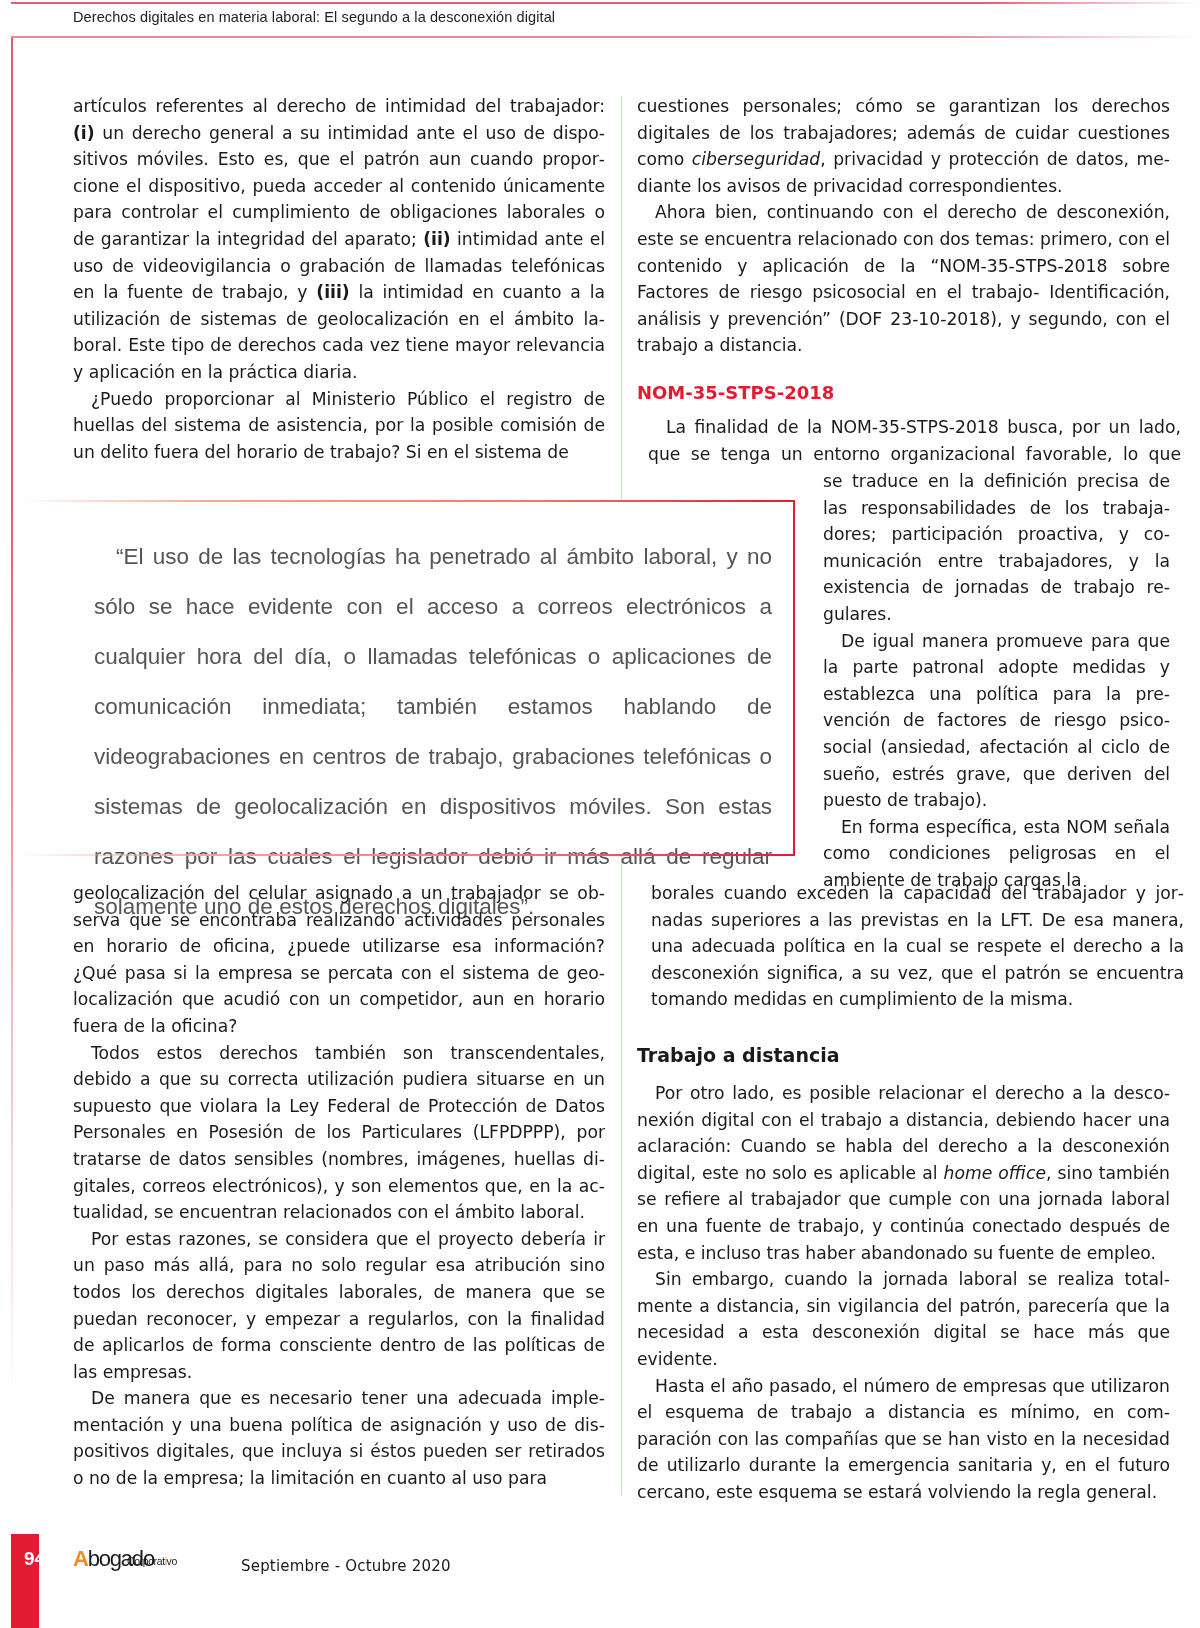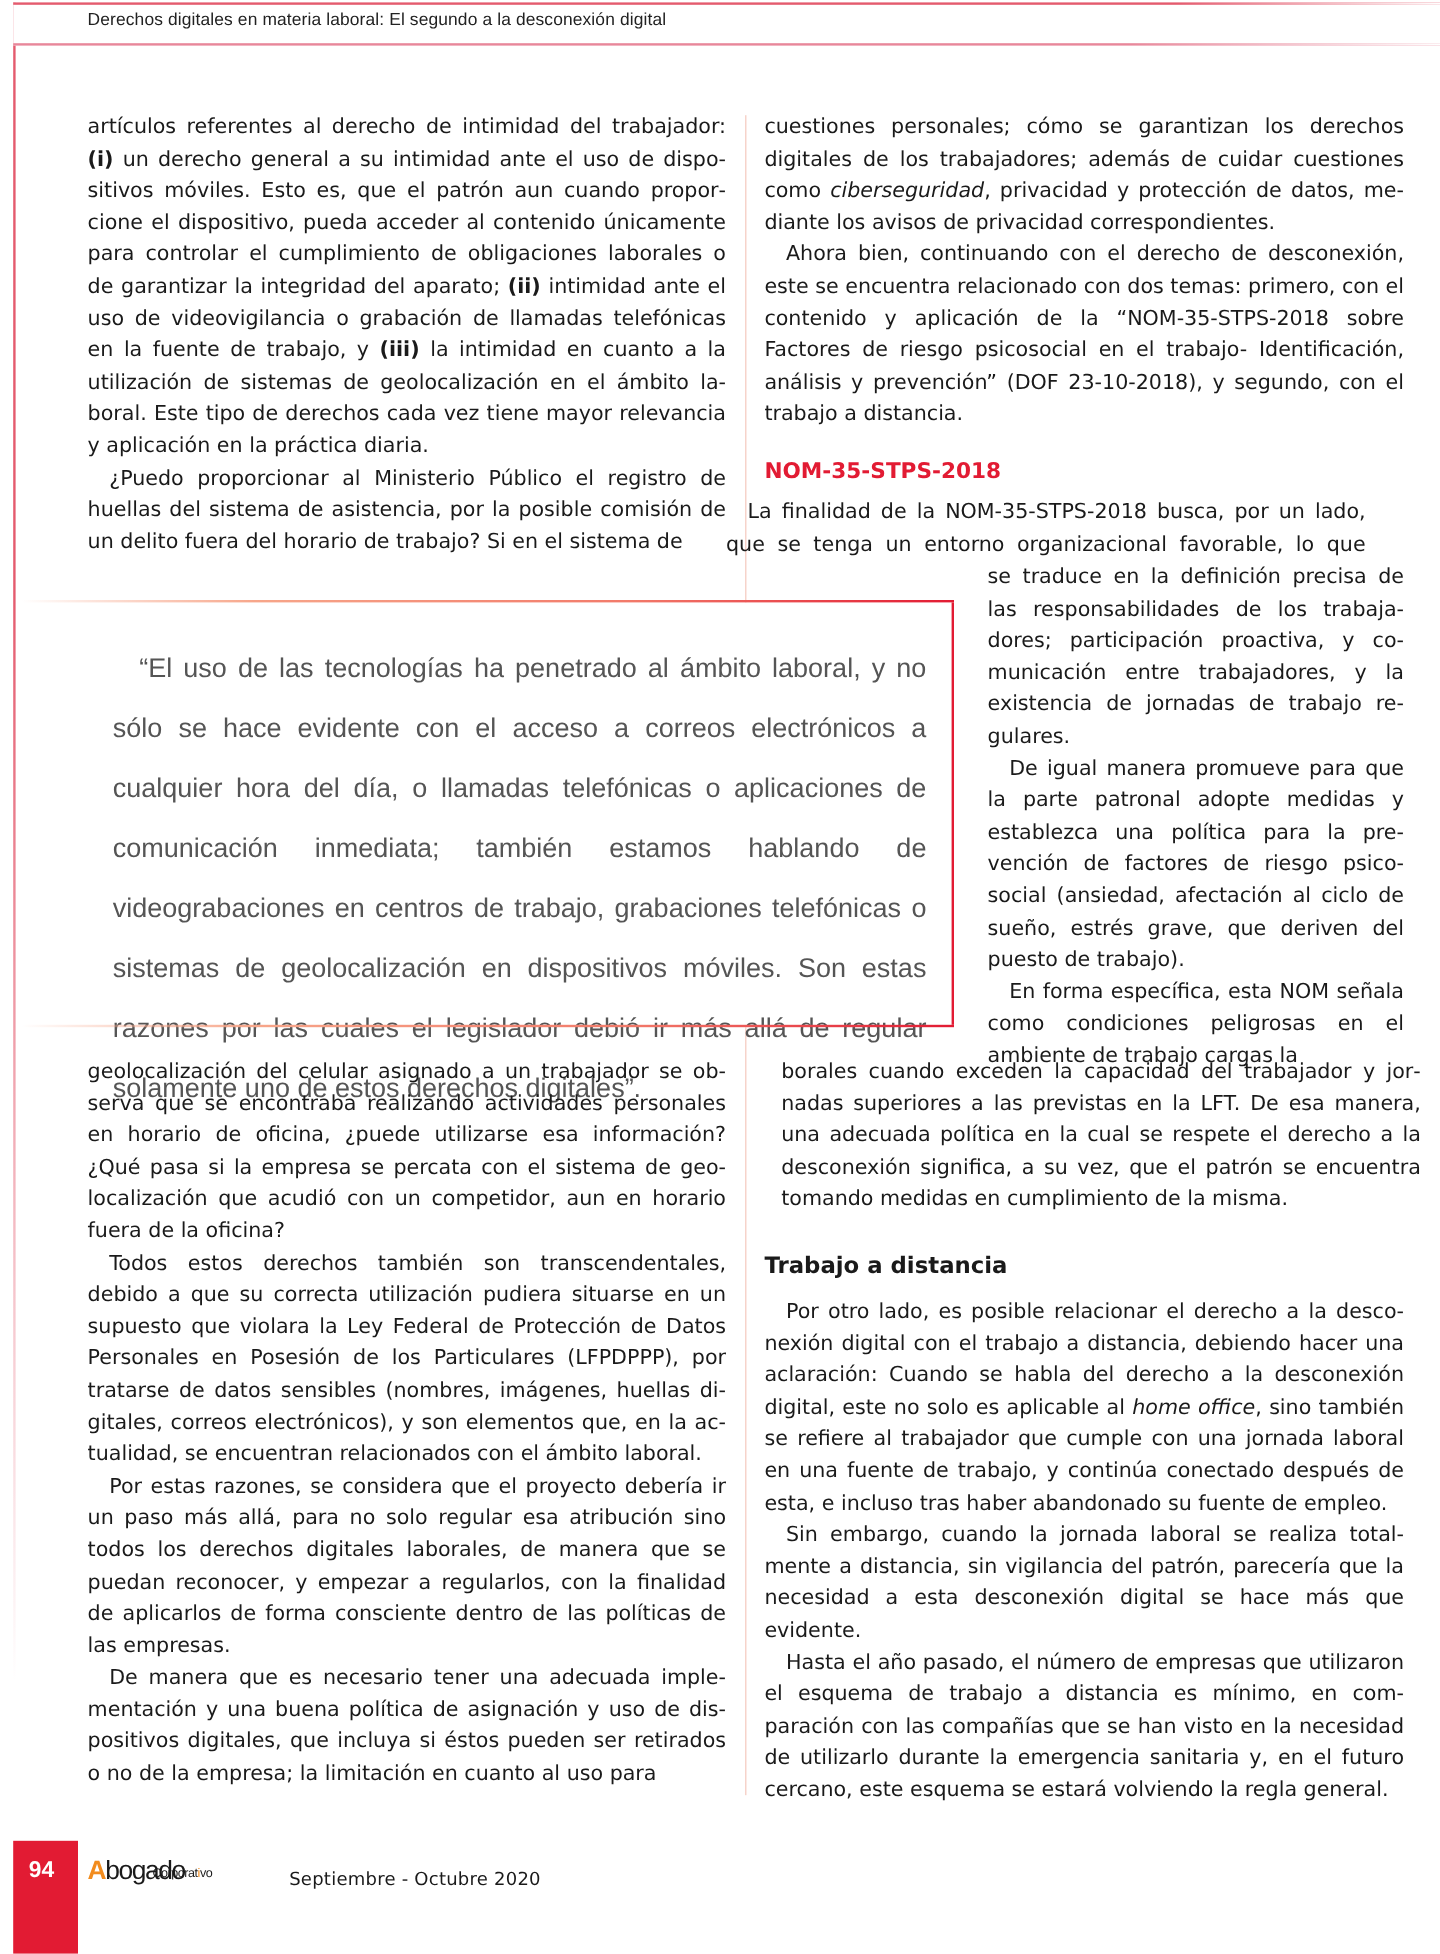--- a/index.html
+++ b/index.html
@@ -49,7 +49,7 @@
     .col-left-top { position: absolute; left: 73px; top: 93px; width: 532px; }
     .col-left-bottom { position: absolute; left: 73px; top: 880px; width: 532px; }
     .col-right-top { position: absolute; left: 637px; top: 93px; width: 533px; }
-    .col-right-mid { position: absolute; left: 605px; top: 414px; width: 533px; }
+    .col-right-mid { position: absolute; left: 648px; top: 414px; width: 533px; }
     .col-right-narrow { position: absolute; left: 823px; top: 468px; width: 347px; }
     .col-right-lower { position: absolute; left: 651px; top: 894px; width: 533px; }
     .col-right-bottom { position: absolute; left: 637px; top: 1080px; width: 533px; }

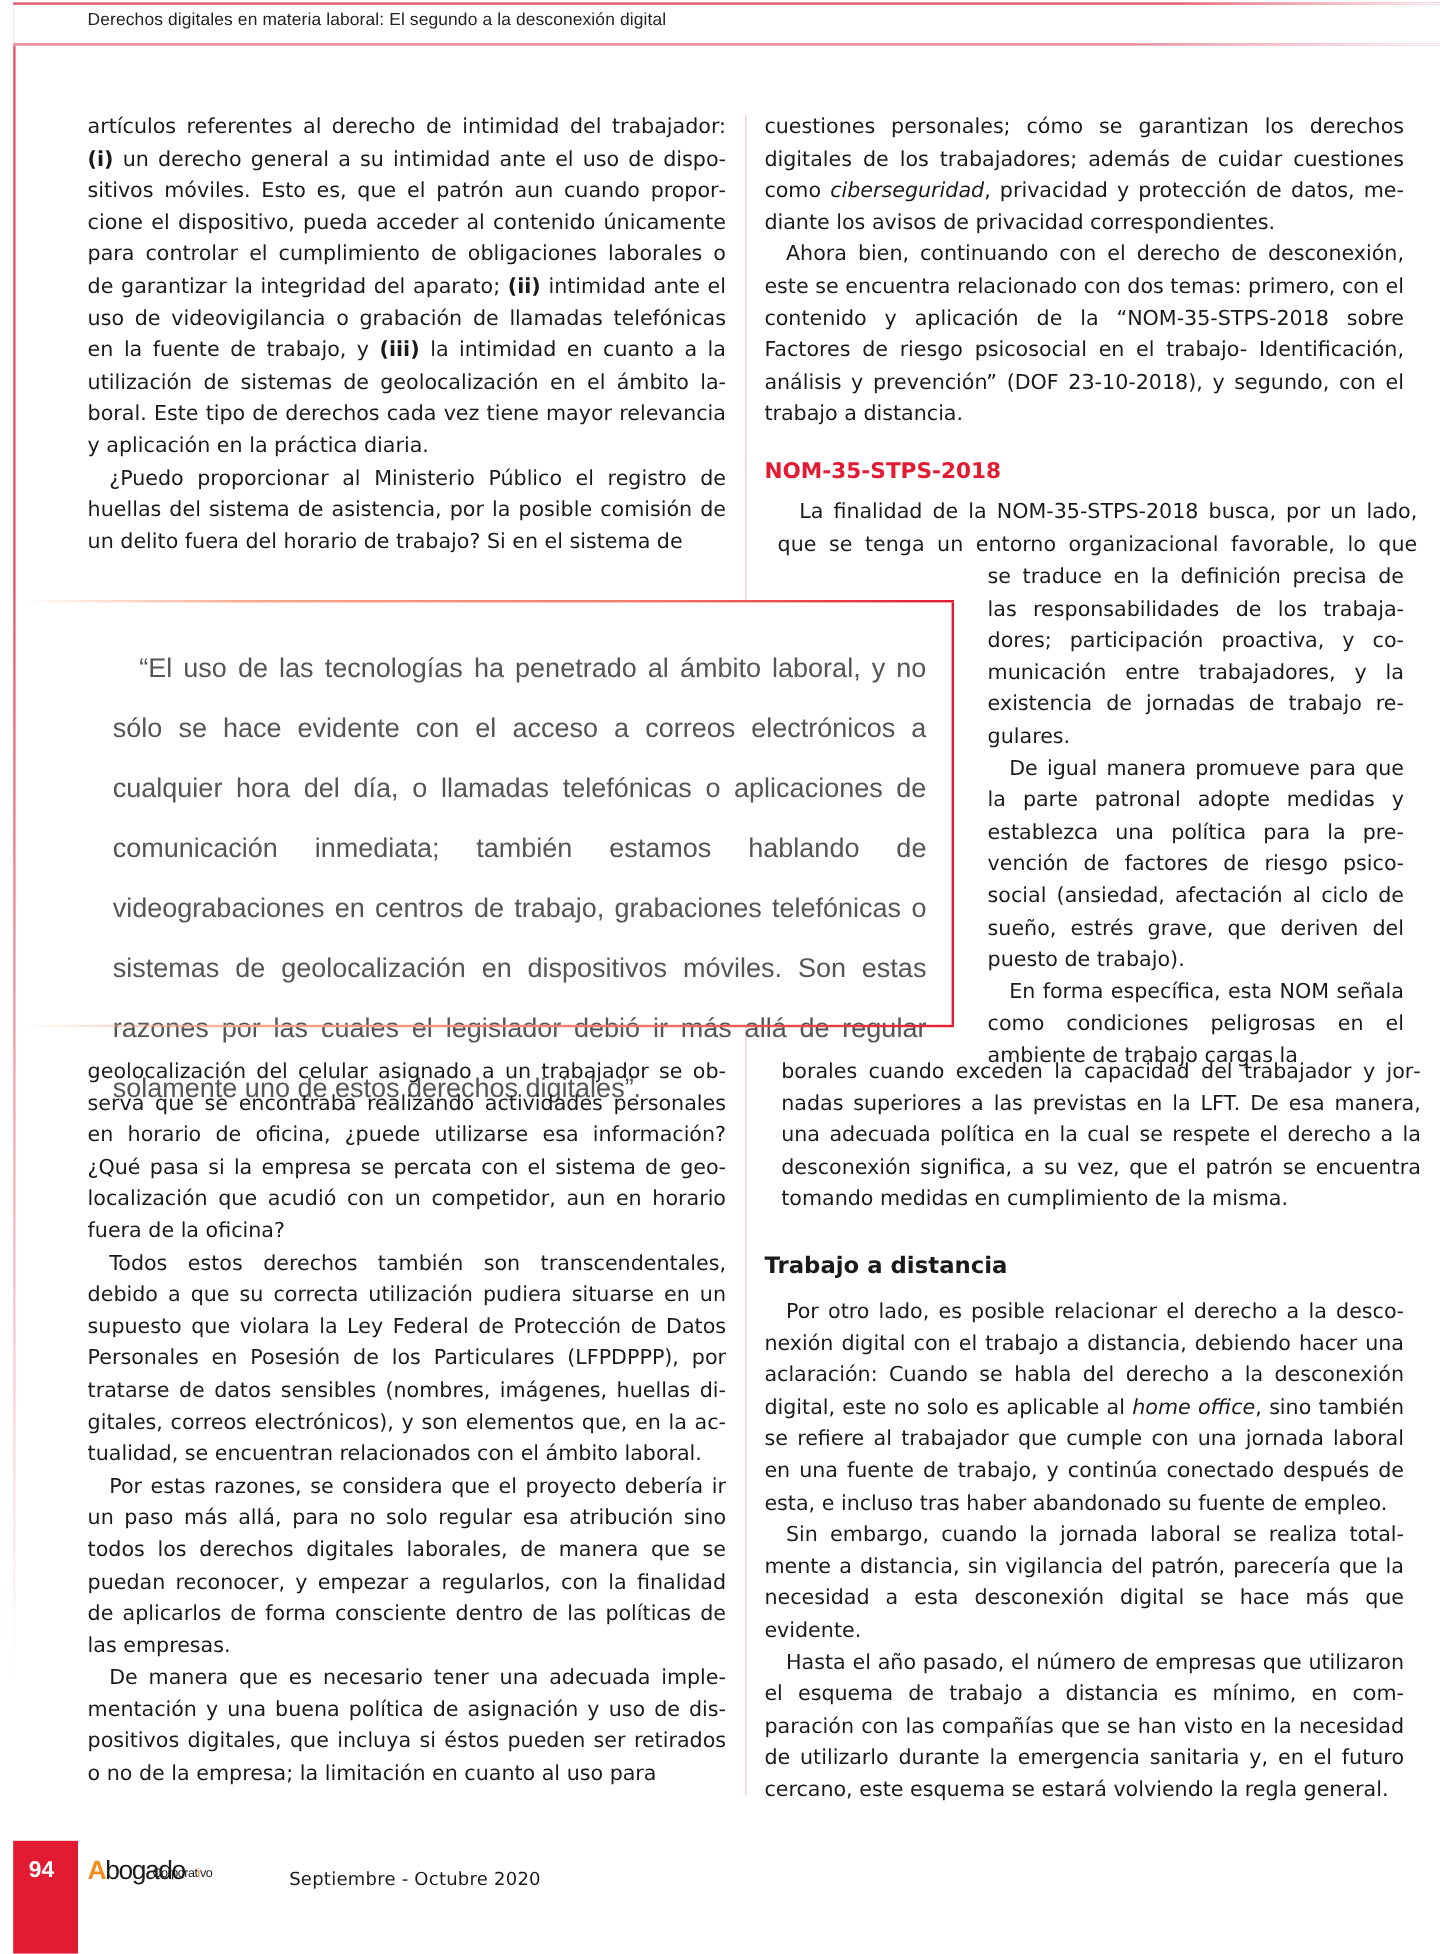--- a/index.html
+++ b/index.html
@@ -80,7 +80,7 @@
       text-align: justify; text-indent: 22px;
     }
     .footer-page-box {
-      position: absolute; left: 11px; top: 1534px; width: 54px; height: 94px;
+      position: absolute; left: 11px; top: 1534px; width: 28px; height: 94px;
       background: #e21b33;
     }
     .footer-page-number {

